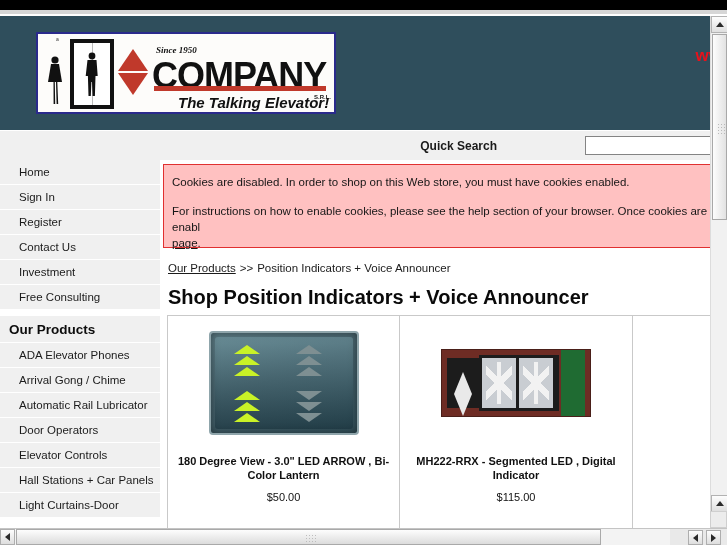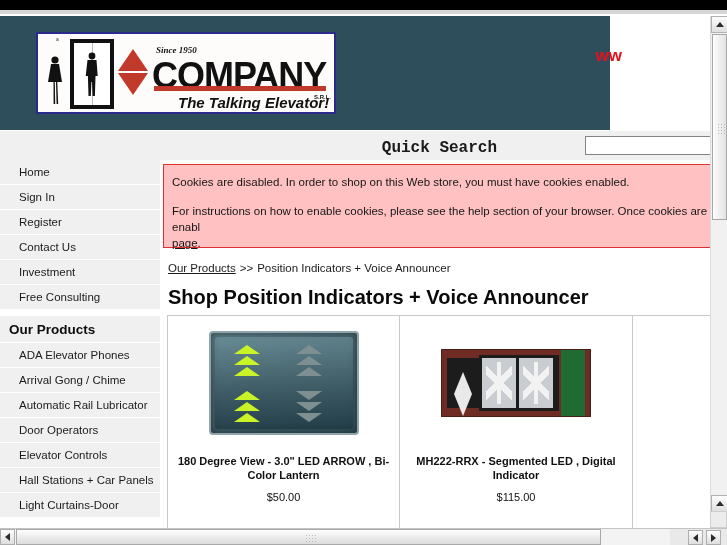--- a/index.html
+++ b/index.html
@@ -45,7 +45,7 @@
   
   .site-header {
     position: relative;
-    width: 610px;
+    width: 710px;
     height: 114px;
     background: #2f4e5c;
   }

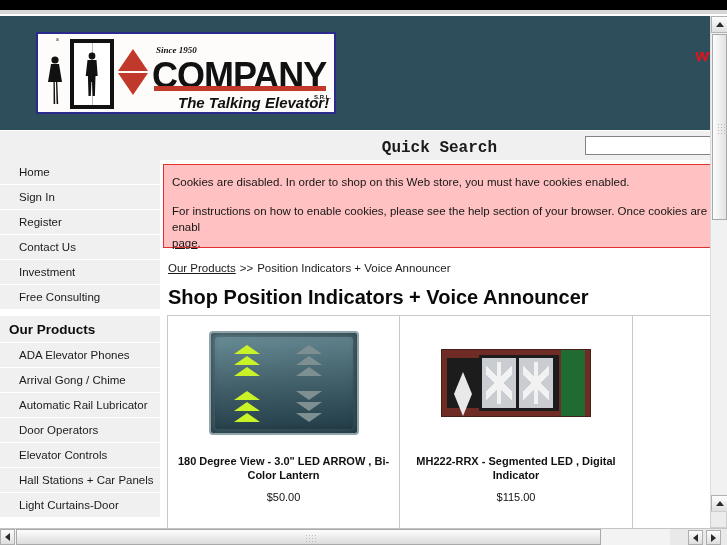--- a/index.html
+++ b/index.html
@@ -157,10 +157,10 @@
   .qs-label {
     position: absolute;
     right: 213px; top: 8px;
-    font-size: 16px;
+    font-size: 12px;
     font-weight: bold;
     color: #1a1a1a;
-    font-family: Liberation Mono, monospace;
+    font-family: Liberation Sans, sans-serif;
     margin-left: 6px;
   }
   .qs-input {

